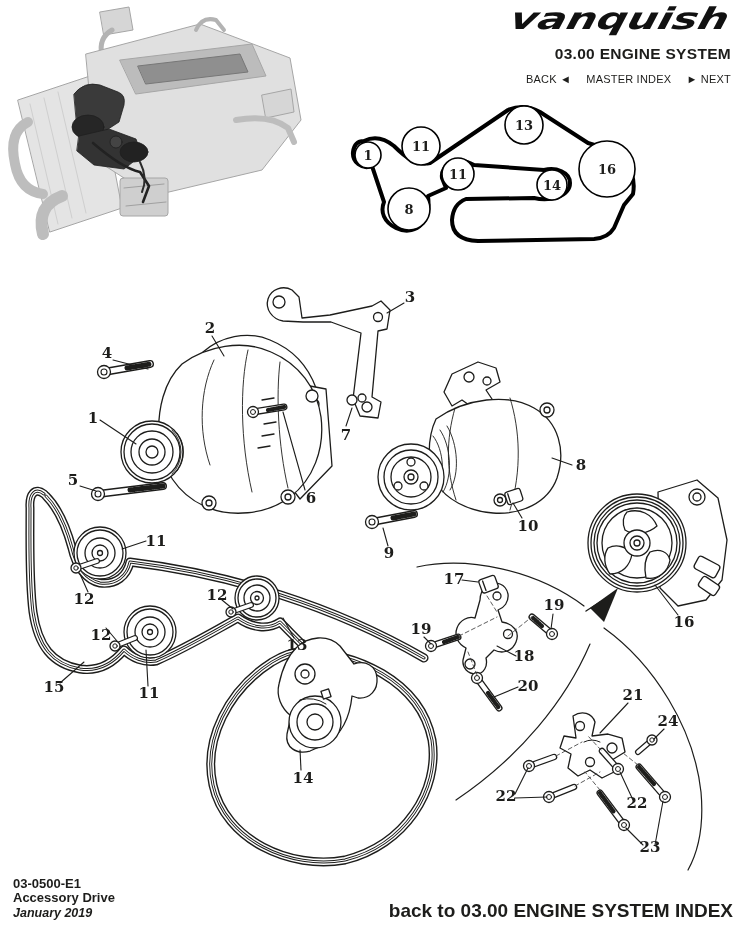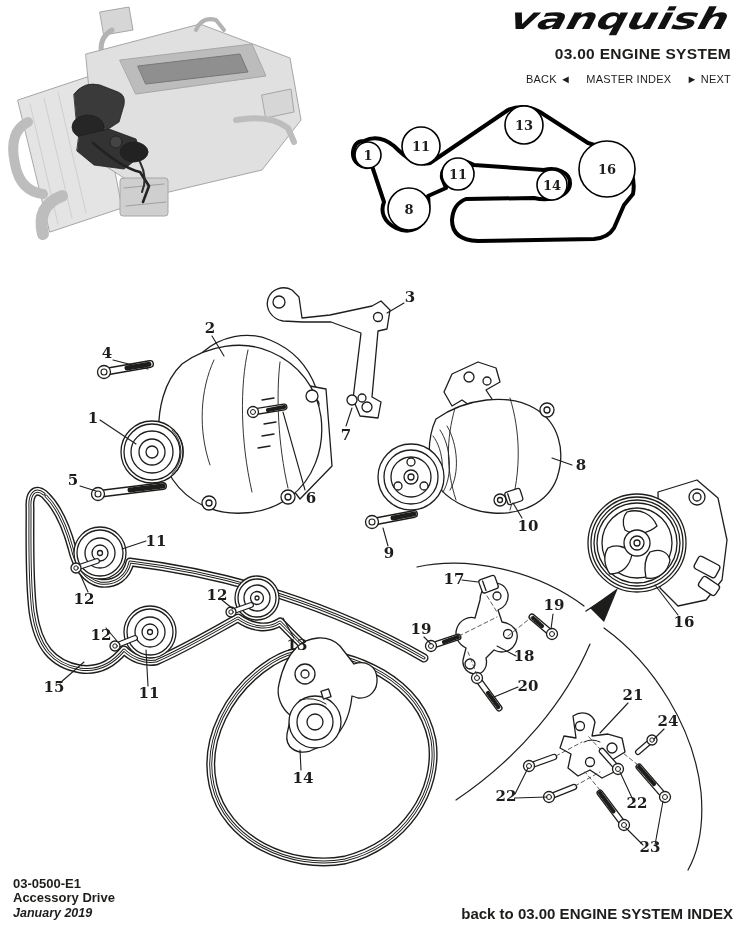--- a/index.html
+++ b/index.html
@@ -17,7 +17,7 @@
   .doc-num{font-size:13px;font-weight:bold;}
   .doc-title{font-size:13px;font-weight:bold;}
   .doc-date{font-size:12.5px;font-weight:bold;font-style:italic;}
-  .ftr-link{position:absolute;right:4px;bottom:3px;font-size:15px;font-weight:bold;cursor:pointer;text-align:center;}
+  .ftr-link{position:absolute;right:4px;bottom:3px;font-size:19px;font-weight:bold;cursor:pointer;text-align:center;}
   svg text.callout{font-family:"DejaVu Serif","Liberation Serif",serif;font-weight:bold;font-size:15px;fill:#1d1d1b;}
   svg text.bd{font-family:"DejaVu Serif","Liberation Serif",serif;font-weight:bold;font-size:13px;fill:#1d1d1b;}
   .lg{font-family:"DejaVu Sans",sans-serif;font-style:italic;font-weight:bold;}

